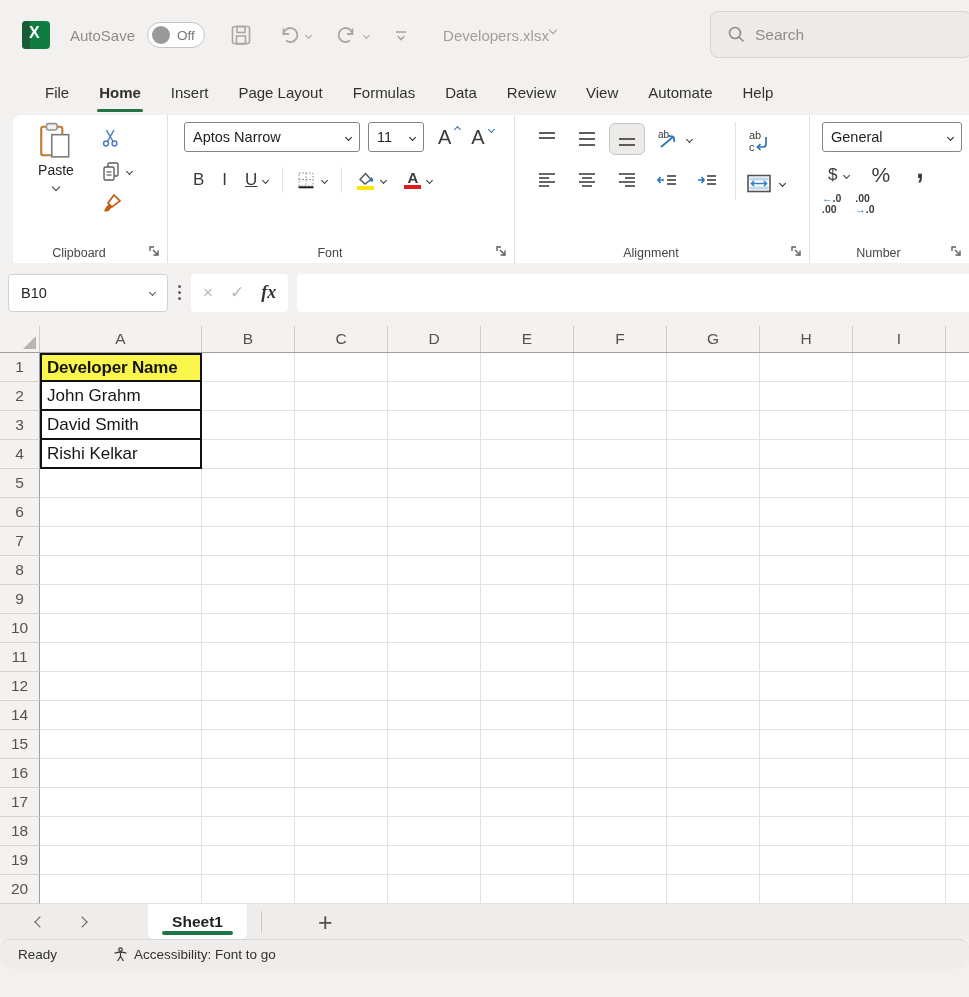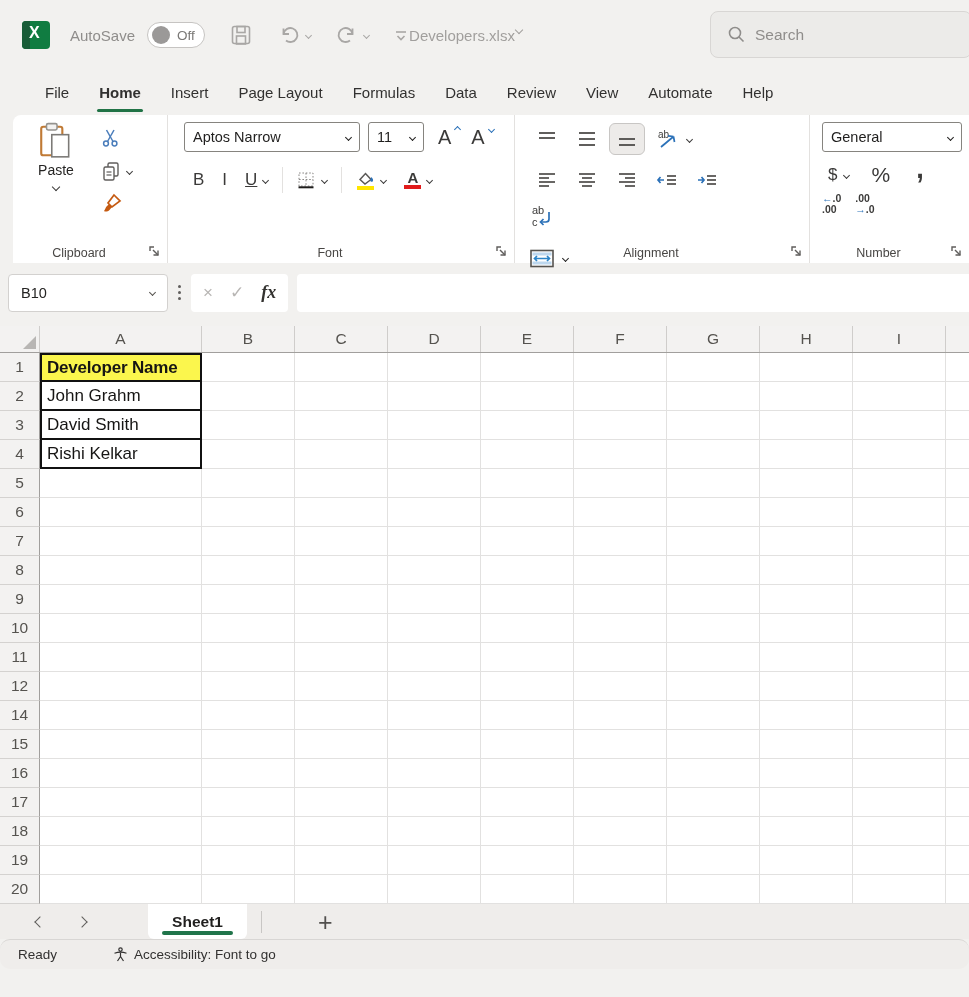--- a/index.html
+++ b/index.html
@@ -26,7 +26,7 @@
   .toggle .knob { width:18px; height:18px; border-radius:50%; background:#9b9998; }
   .toggle .state { font-size:13.5px; color:#7a7876; }
   .tb-btn { margin-left:24px; color:#a9a7a5; display:flex; align-items:center; gap:5px; }
-  .doc-title { font-size:15px; color:#a19f9d; display:flex; align-items:flex-start; gap:1px; }
+  .doc-title { margin-left:34px; font-size:15px; color:#a19f9d; display:flex; align-items:flex-start; gap:1px; }
   .searchbox { position:absolute; left:710px; top:11px; width:262px; height:47px; background:#ecebe9;
     border:1px solid #d8d6d4; border-radius:8px; display:flex; align-items:center; padding-left:44px; gap:14px; }
   .searchbox .stext { font-size:15.5px; color:#8f8d8b; }

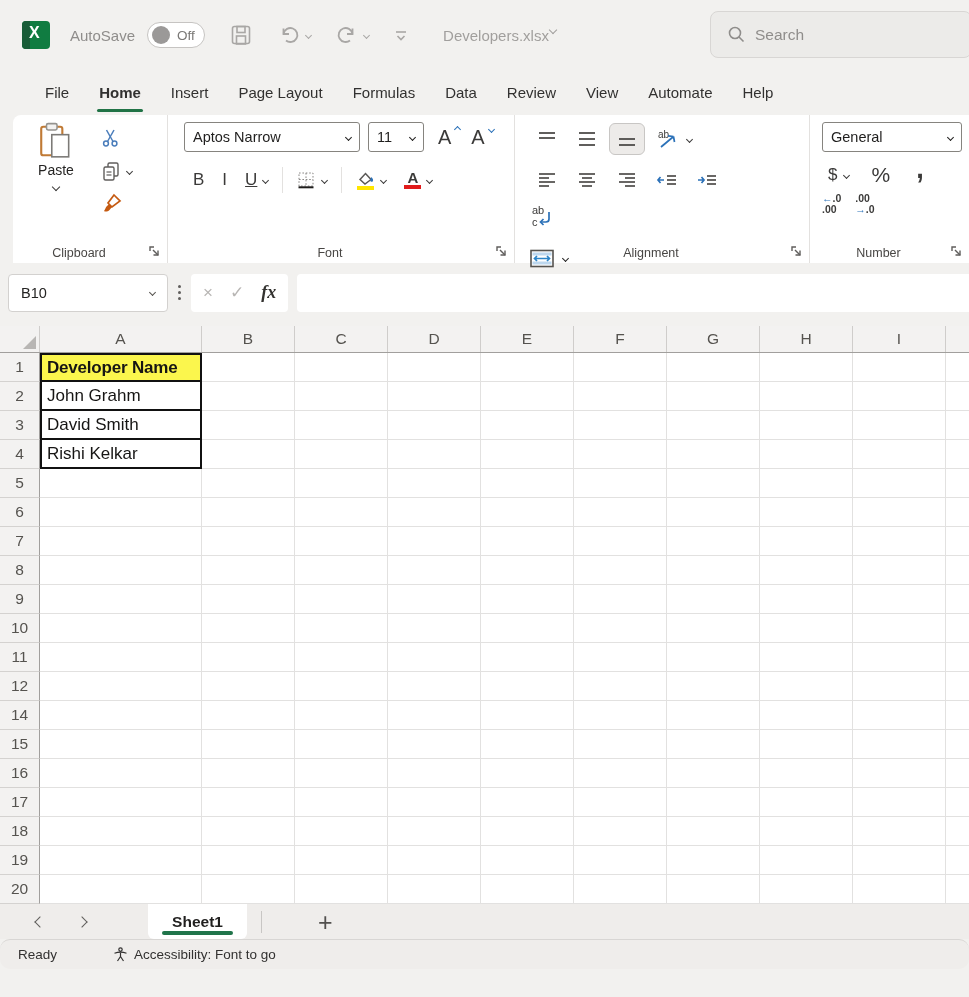--- a/index.html
+++ b/index.html
@@ -71,7 +71,7 @@
 
   
   .g-align { width:295px; padding-left:14px; }
-  .al-flex { display:flex;flex-direction:column; }
+  .al-flex { display:flex; }
   .al-rows { display:flex; flex-direction:column; gap:7px; }
   .al-row { display:flex; align-items:center; gap:4px; height:34px; }
   .albtn { width:36px; height:32px; display:flex; align-items:center; justify-content:center; color:#3b3a39; }

